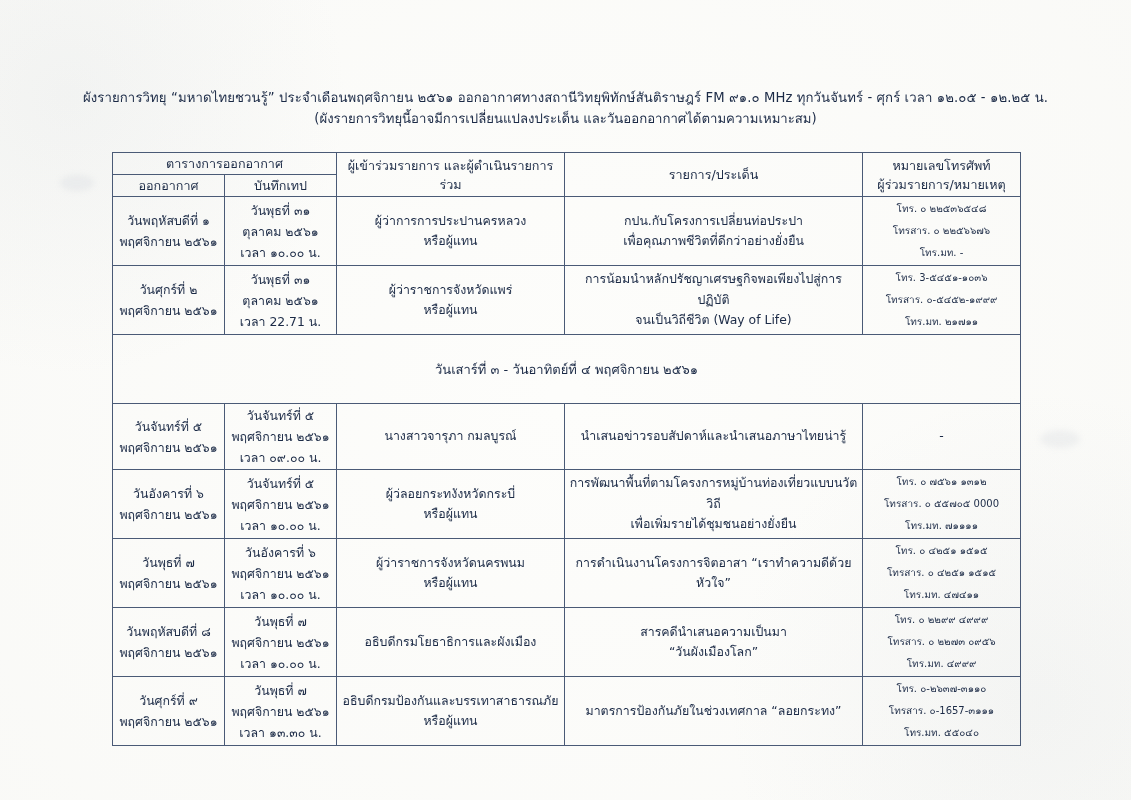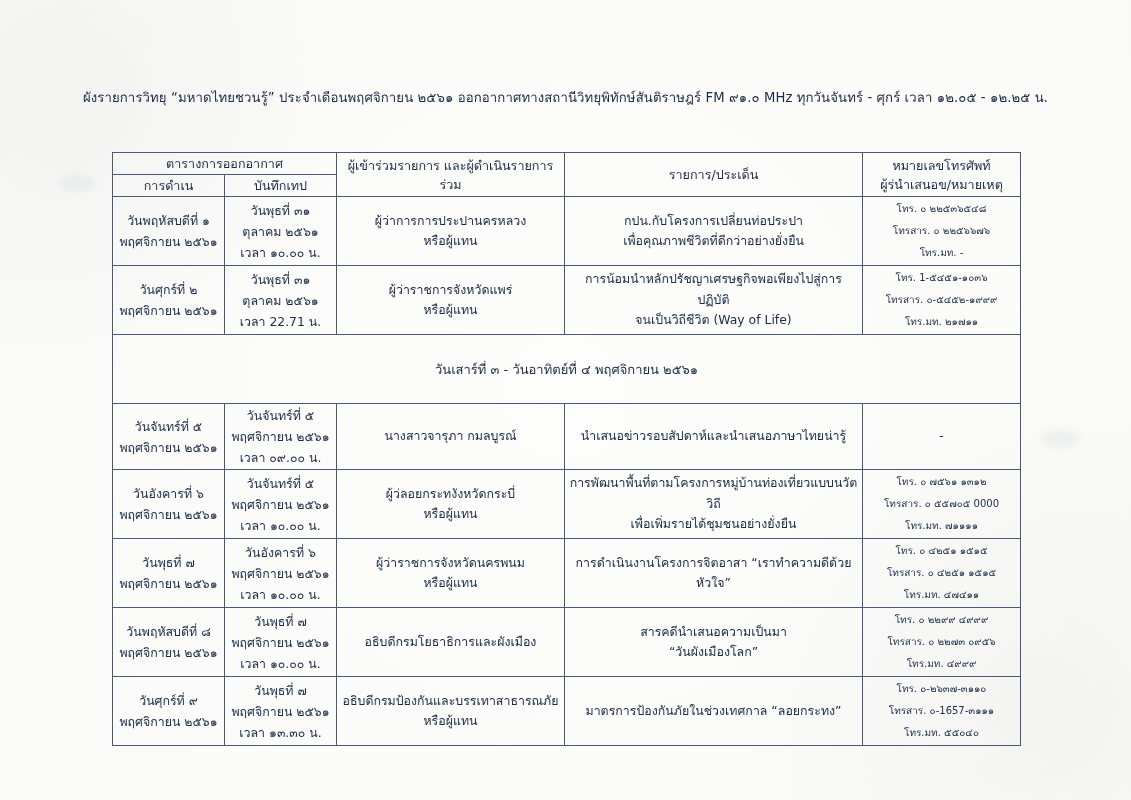--- a/index.html
+++ b/index.html
@@ -119,6 +119,7 @@
 
   <div class="title-block">
     <div class="title-line1">ผังรายการวิทยุ “มหาดไทยชวนรู้” ประจำเดือนพฤศจิกายน ๒๕๖๑ ออกอากาศทางสถานีวิทยุพิทักษ์สันติราษฎร์ FM ๙๑.๐ MHz  ทุกวันจันทร์ - ศุกร์  เวลา ๑๒.๐๕ - ๑๒.๒๕ น.</div>
+    <div class="title-line2">(ผังรายการวิทยุนี้อาจมีการเปลี่ยนแปลงประเด็น และวันออกอากาศได้ตามความเหมาะสม)</div>
   </div>
 
   <table class="schedule">

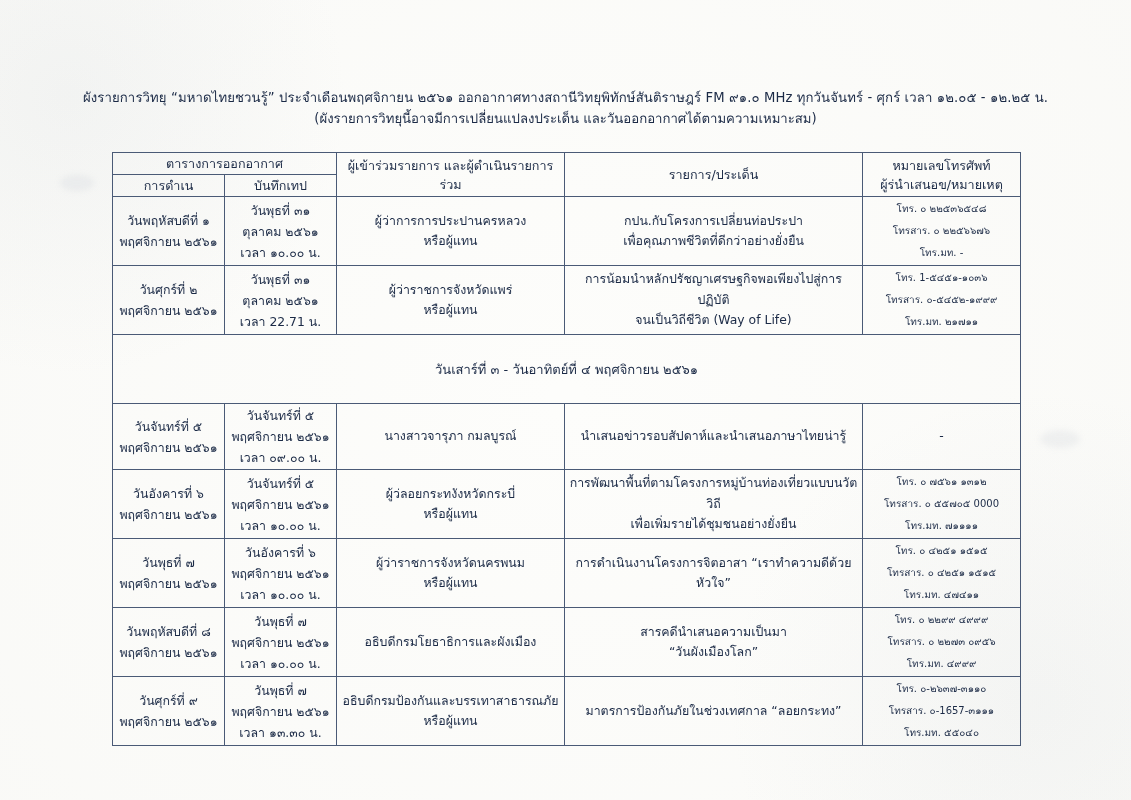--- a/index.html
+++ b/index.html
@@ -141,7 +141,7 @@
         </th>
       </tr>
       <tr>
-        <th class="hdr-sub">การดำเน</th>
+        <th class="hdr-sub">ออกอากาศ</th>
         <th class="hdr-sub">บันทึกเทป</th>
       </tr>
     </thead>

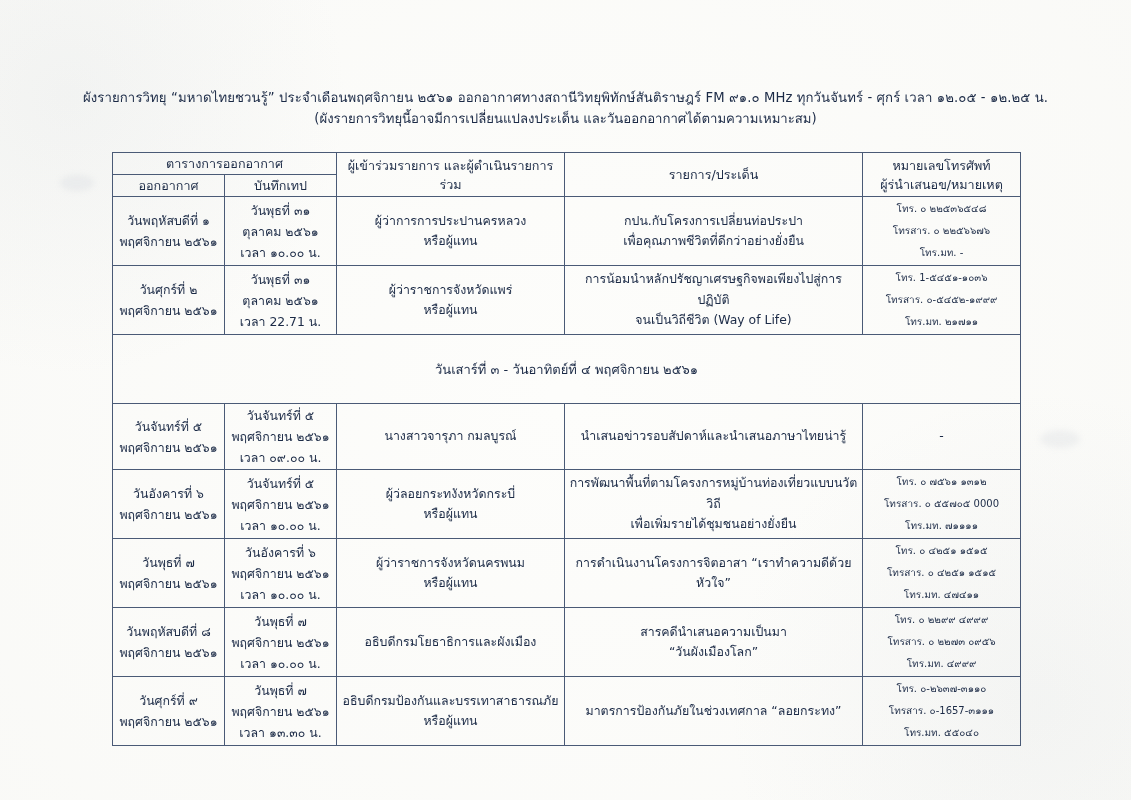--- a/index.html
+++ b/index.html
@@ -137,7 +137,7 @@
         <th class="hdr-tall" rowspan="2">รายการ/ประเด็น</th>
         <th class="hdr-tall" rowspan="2">
           <span class="line">หมายเลขโทรศัพท์</span>
-          <span class="line">ผู้ร่นำเสนอข/หมายเหตุ</span>
+          <span class="line">ผู้ร่วมรายการ/หมายเหตุ</span>
         </th>
       </tr>
       <tr>

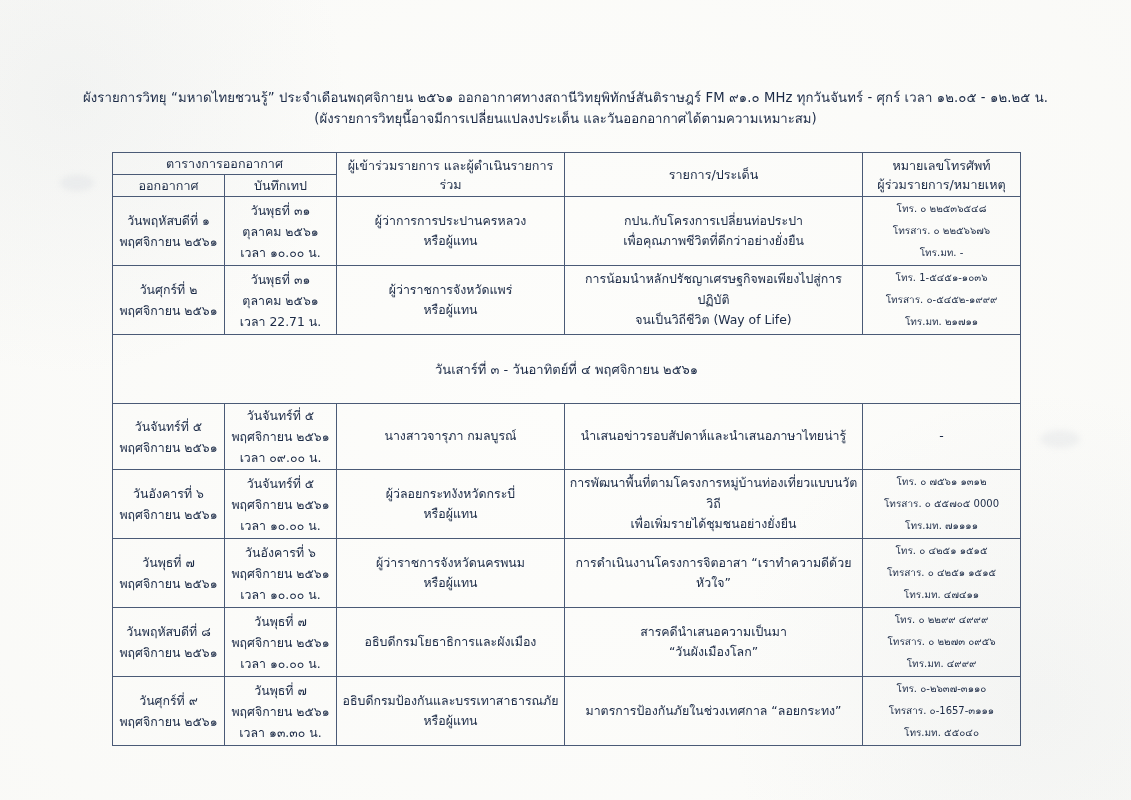--- a/index.html
+++ b/index.html
@@ -189,7 +189,7 @@
             <span class="line">จนเป็นวิถีชีวิต (Way of Life)</span>
           </td>
           <td class="cell phone">
-            <div>โทร. 1-๕๔๕๑-๑๐๓๖</div>
+            <div>โทร. 3-๕๔๕๑-๑๐๓๖</div>
             <div>โทรสาร. ๐-๕๔๕๒-๑๙๙๙</div>
             <div>โทร.มท. ๒๑๗๑๑</div>
           </td>

